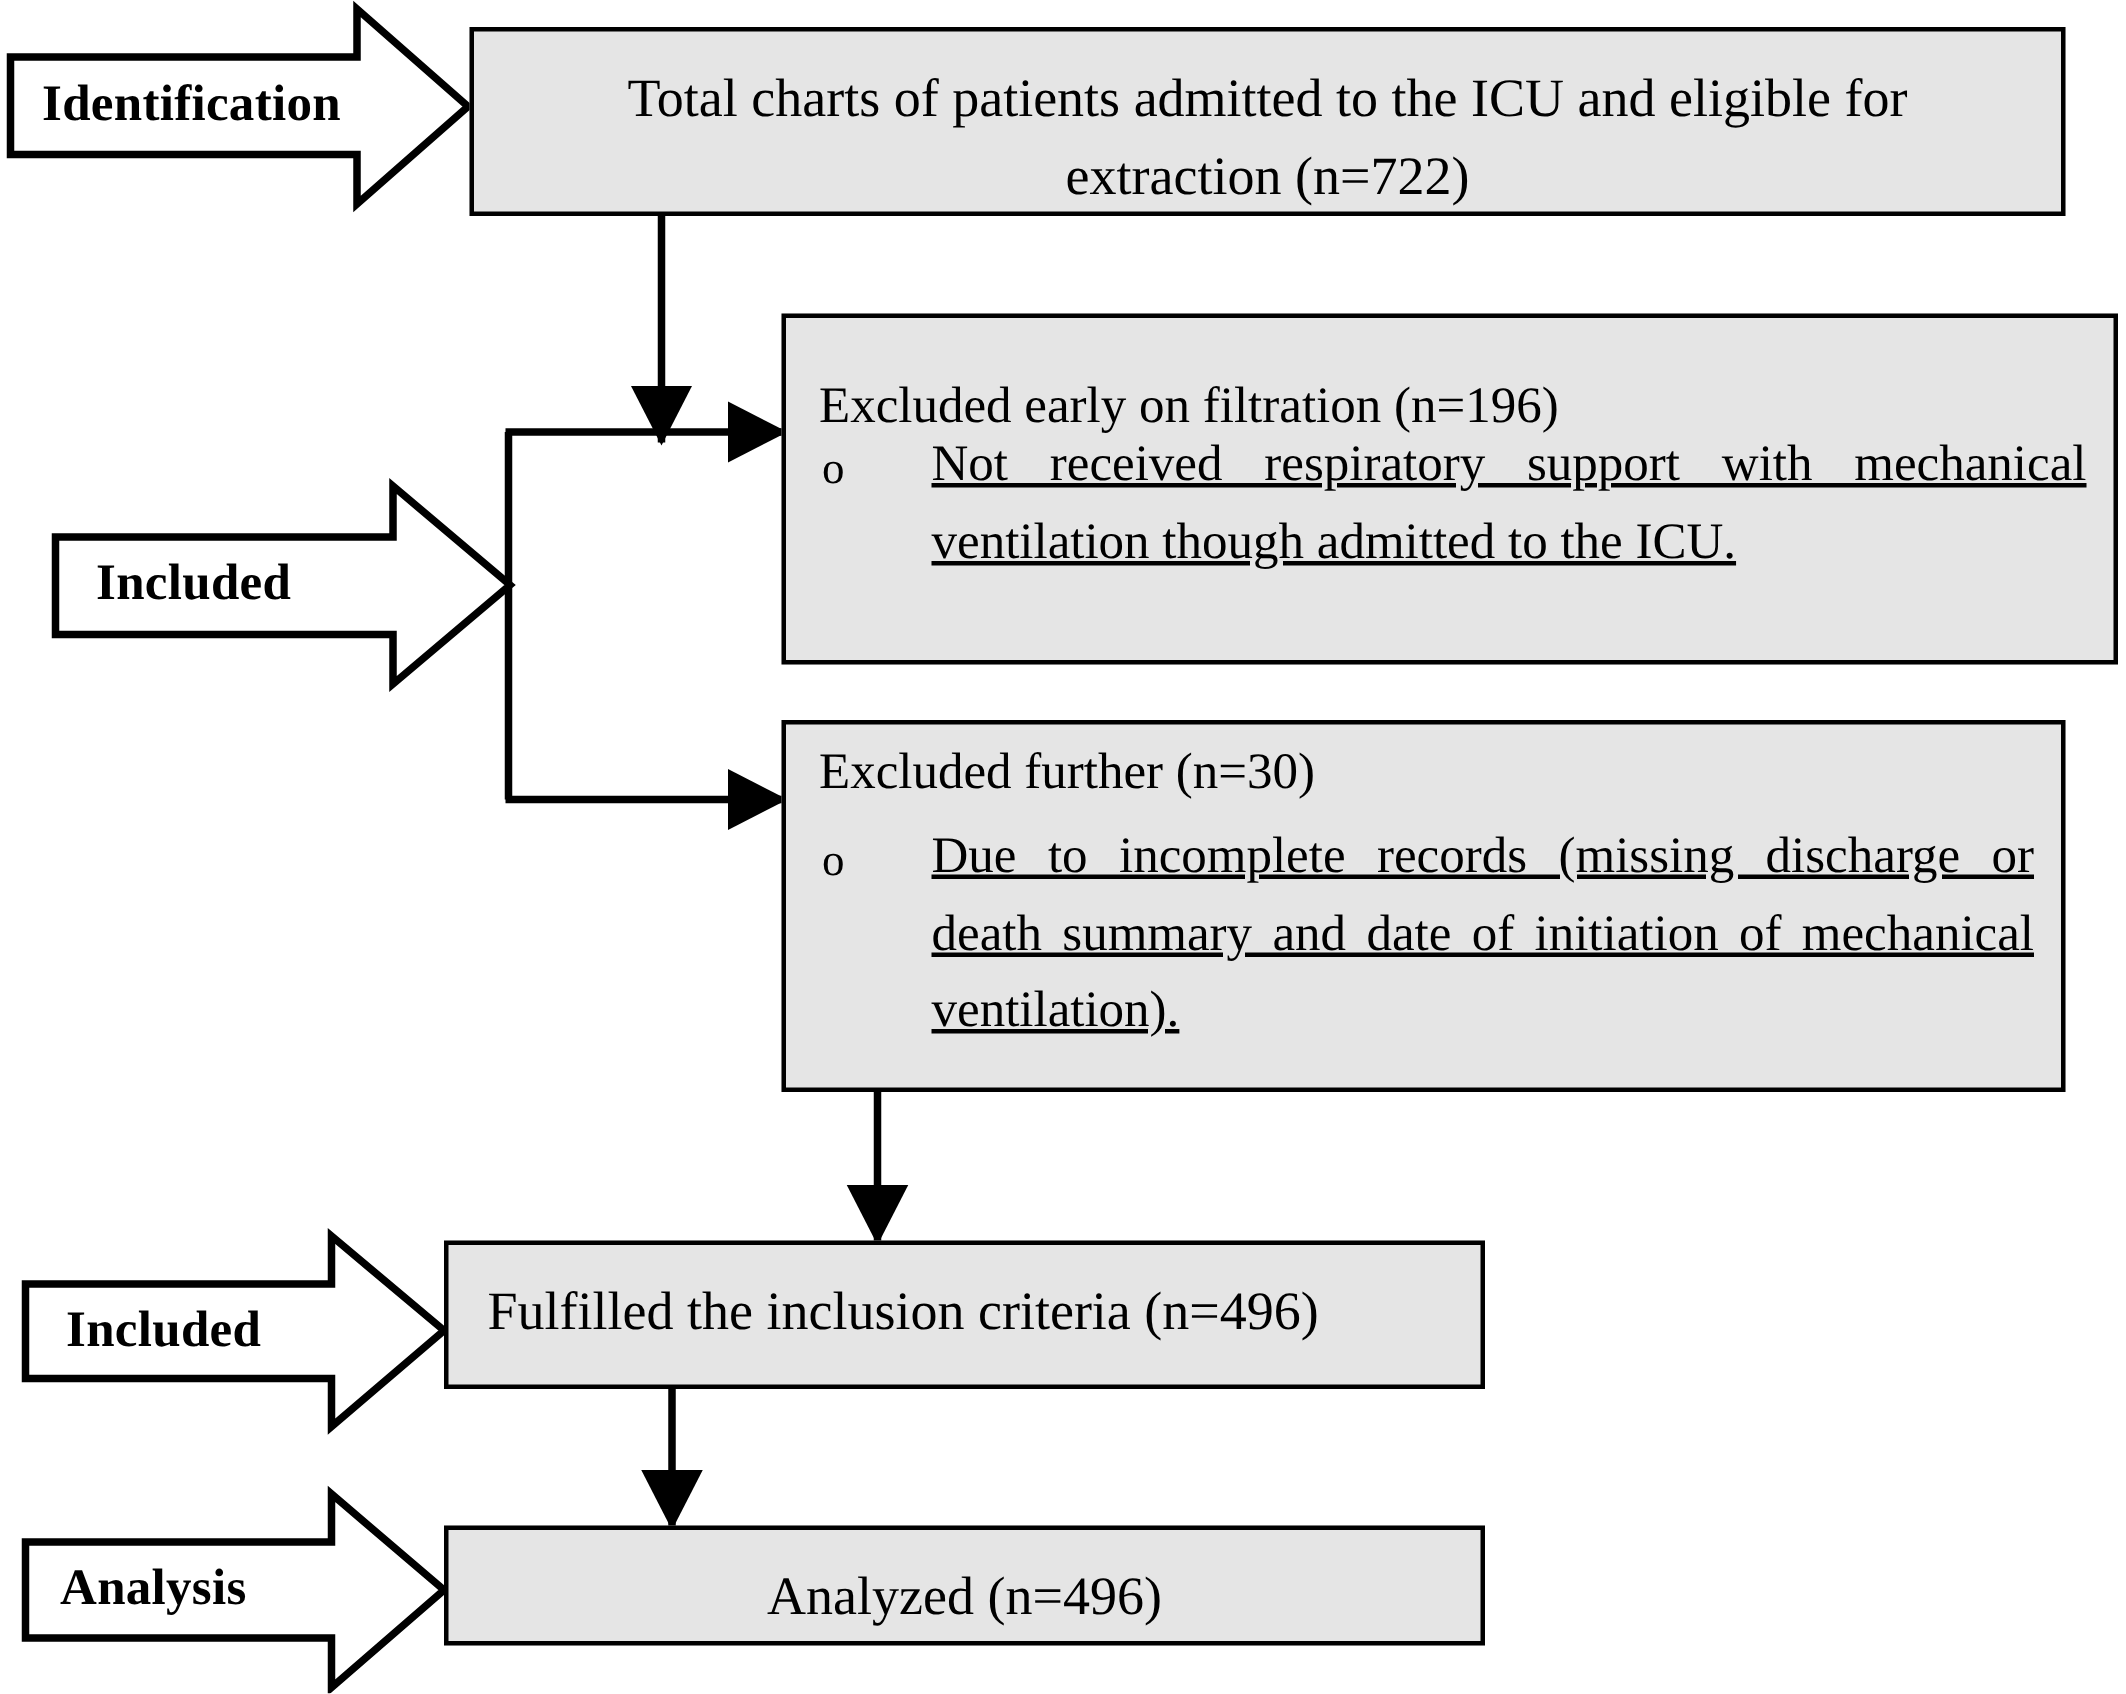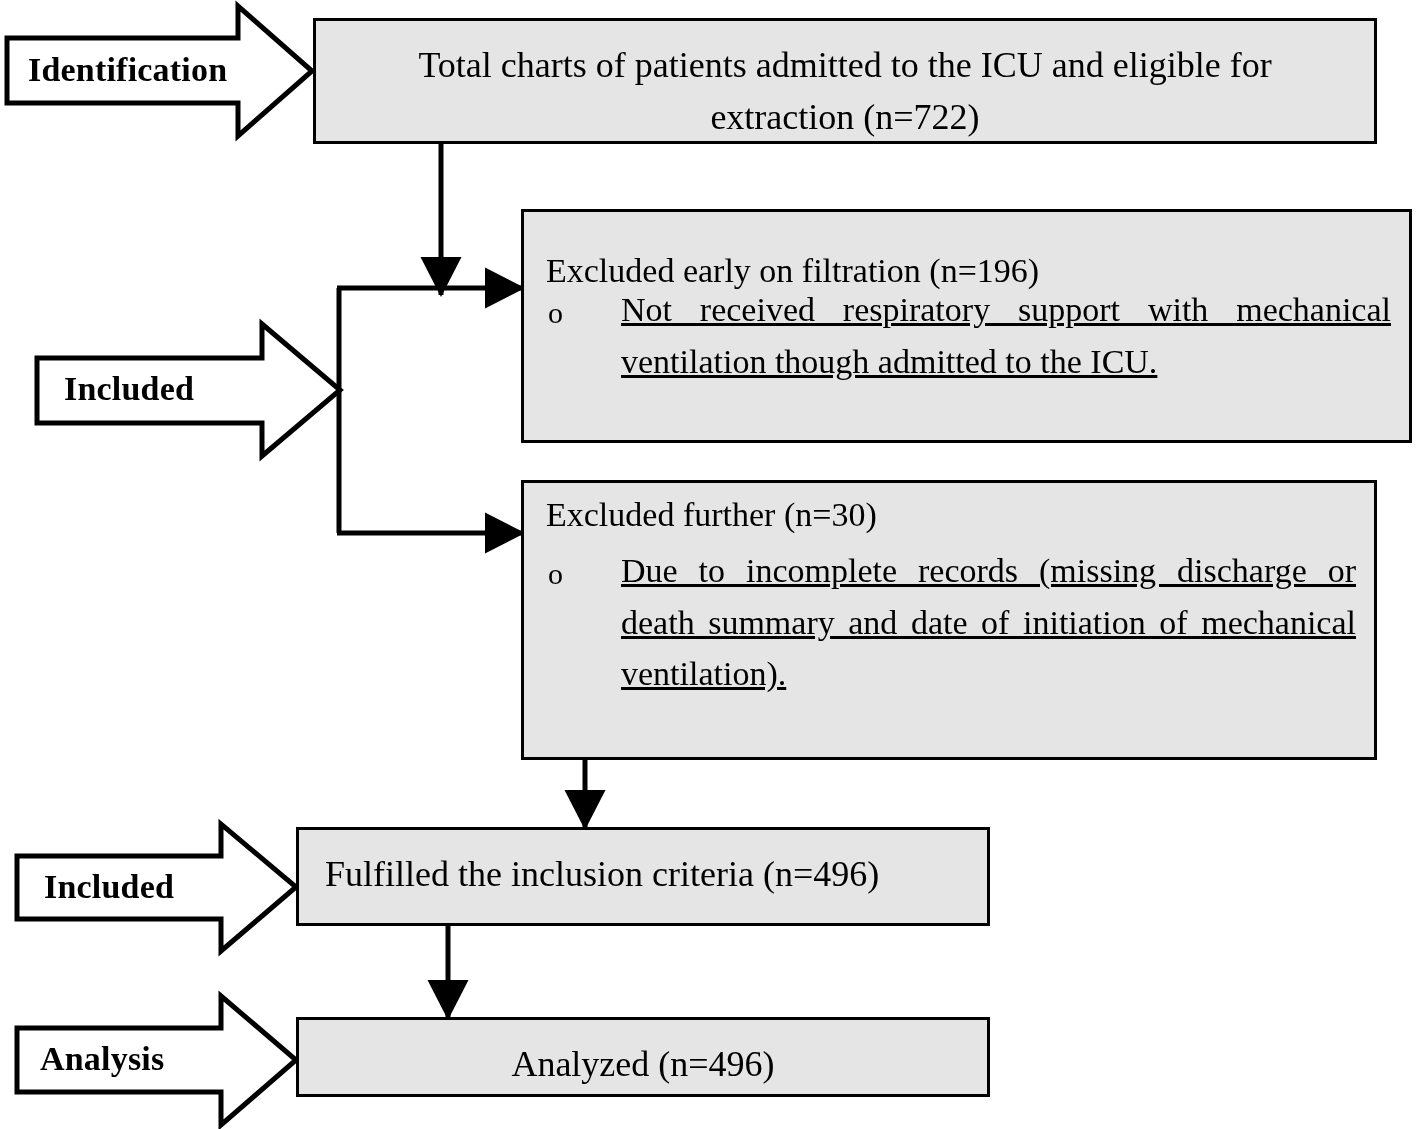--- a/index.html
+++ b/index.html
@@ -161,7 +161,7 @@
     </div>
   </div>
 
-  <div class="box" style="left:521px; top:480px; width:856px; height:280px;">
+  <div class="box" style="left:521px; top:480px; width:856px; height:248px;">
     <div class="excl-head" style="top:12px;">Excluded further (n=30)</div>
     <div class="bullet-row" style="left:24px; top:68px; right:18px;">
       <span class="bullet-marker">o</span>

